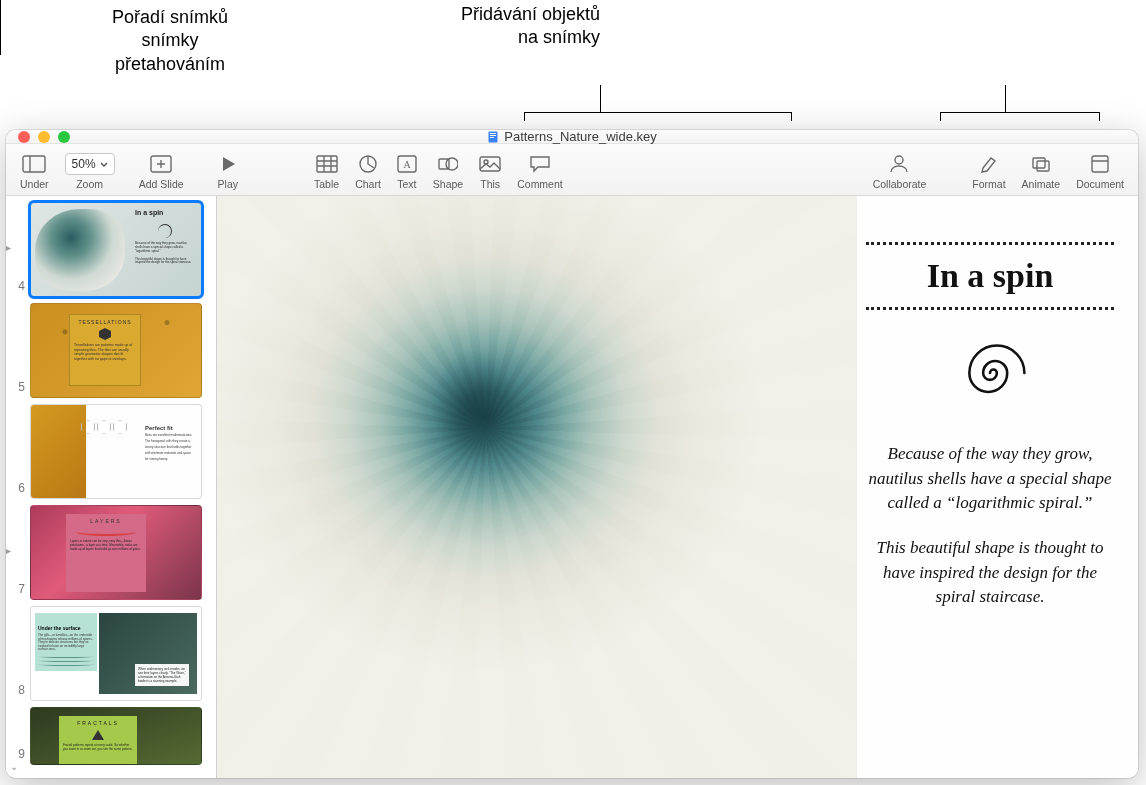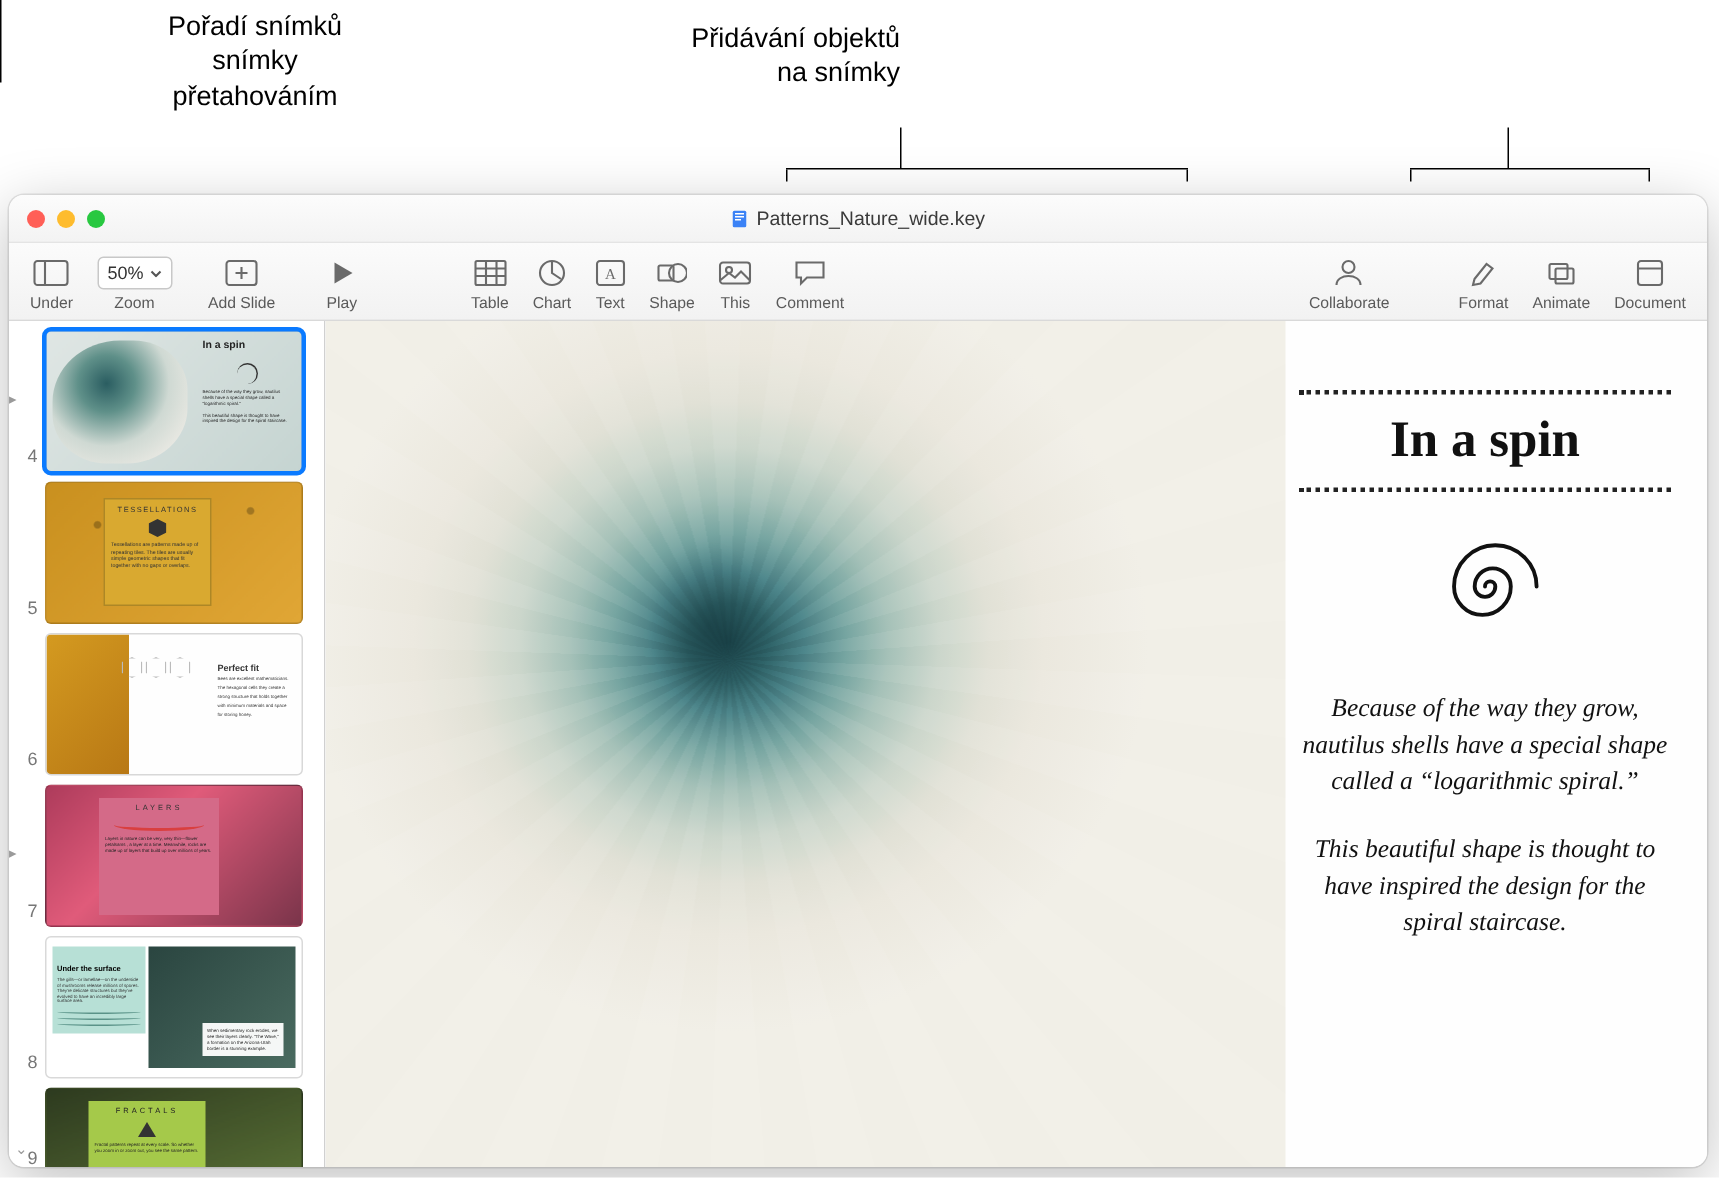--- a/index.html
+++ b/index.html
@@ -16,7 +16,7 @@
   .callouts { position: absolute; top: 0; left: 0; right: 0; height: 130px; pointer-events: none; z-index: 20; }
   .callout { position: absolute; font-size: 18px; color: #000; text-align: center; line-height: 1.3; }
   .callout-1 { left: 85px; top: 6px; width: 170px; }
-  .callout-2 { left: 410px; top: 14px; width: 190px; text-align: right; }
+  .callout-2 { left: 410px; top: 3px; width: 190px; text-align: right; }
   .callout-3 { left: 850px; top: 6px; width: 165px; text-align: right; }
   .bracket { position: absolute; border-top: 1px solid #000; }
   .bracket::before, .bracket::after { content:""; position:absolute; top:0; height:8px; width:1px; background:#000; }

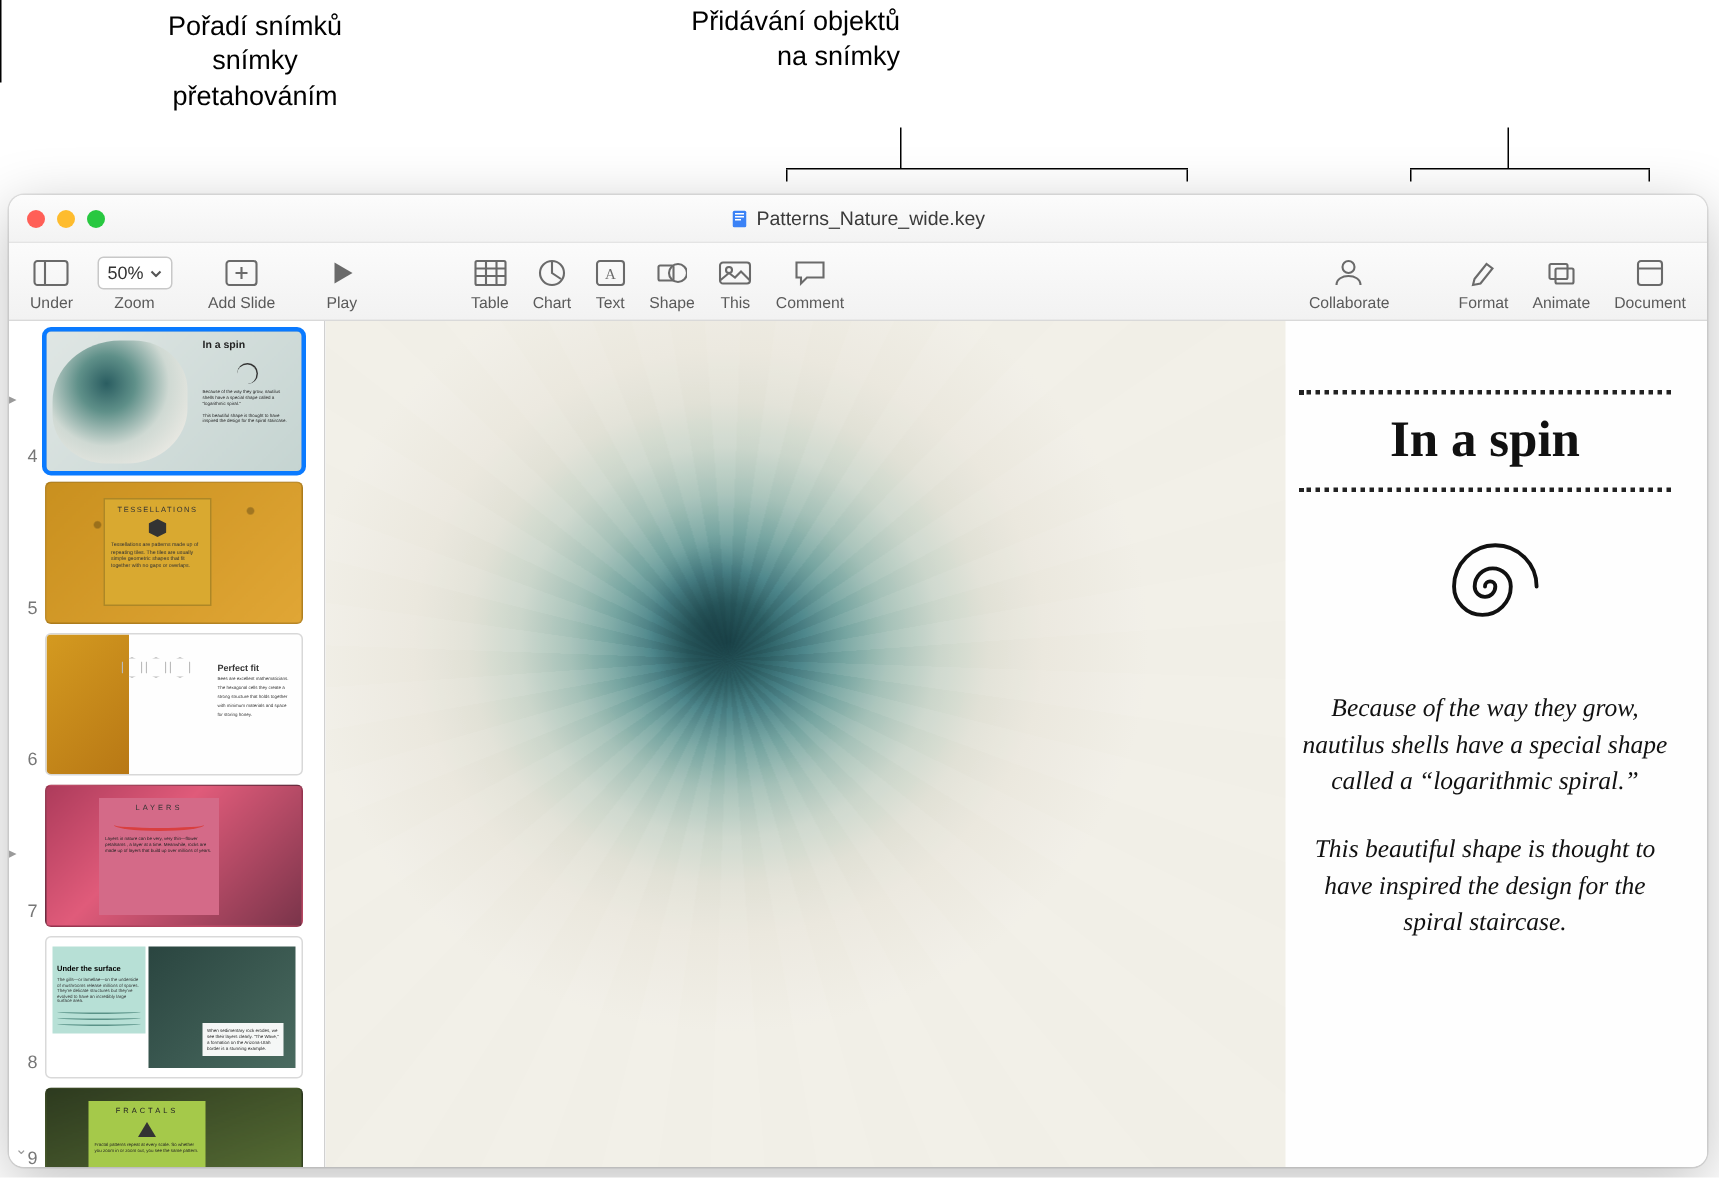--- a/index.html
+++ b/index.html
@@ -40,7 +40,7 @@
   }
 
   .titlebar {
-    height: 32px;
+    height: 14px;
     display: flex; align-items: center;
     background: linear-gradient(#fcfcfc,#f3f3f3);
     border-bottom: 1px solid #e4e4e4;

